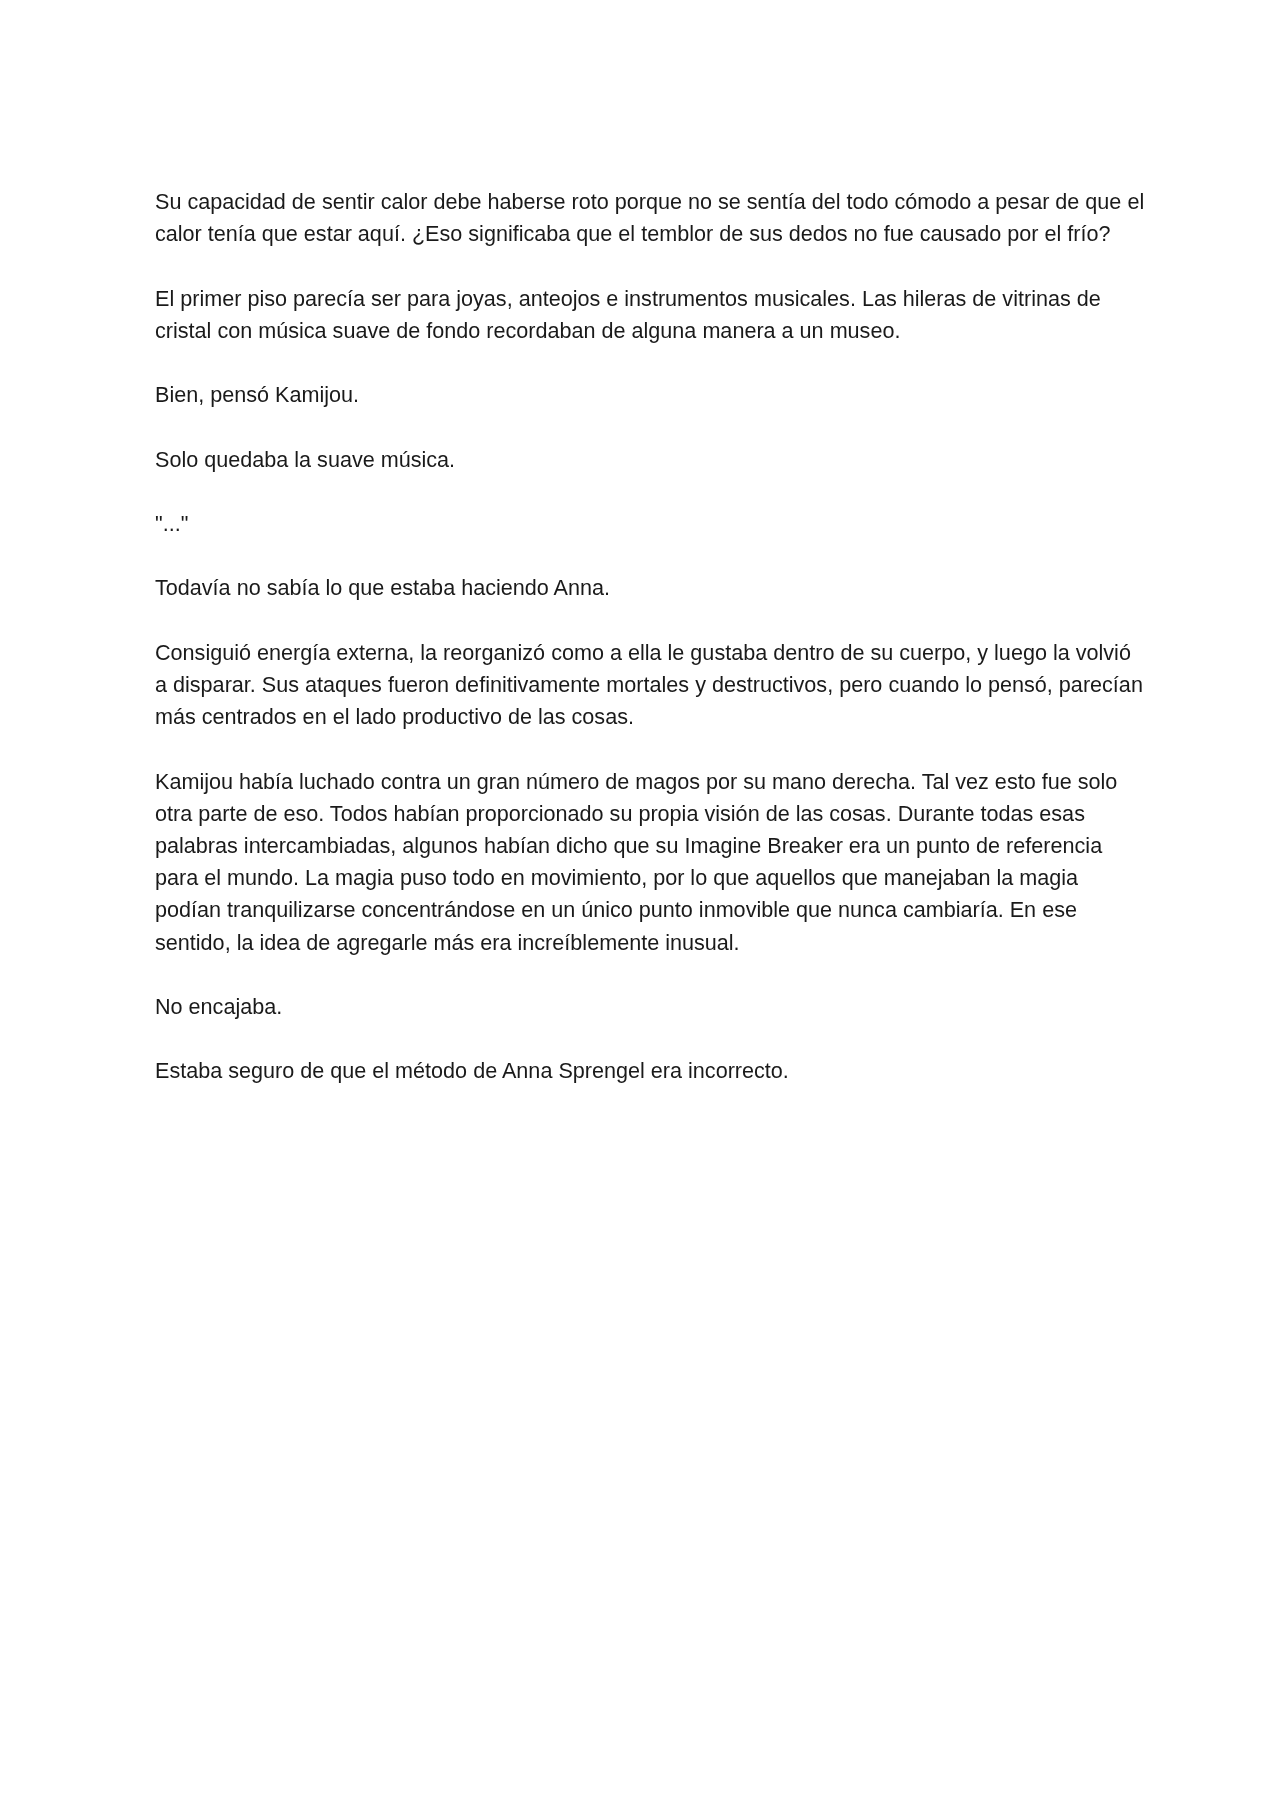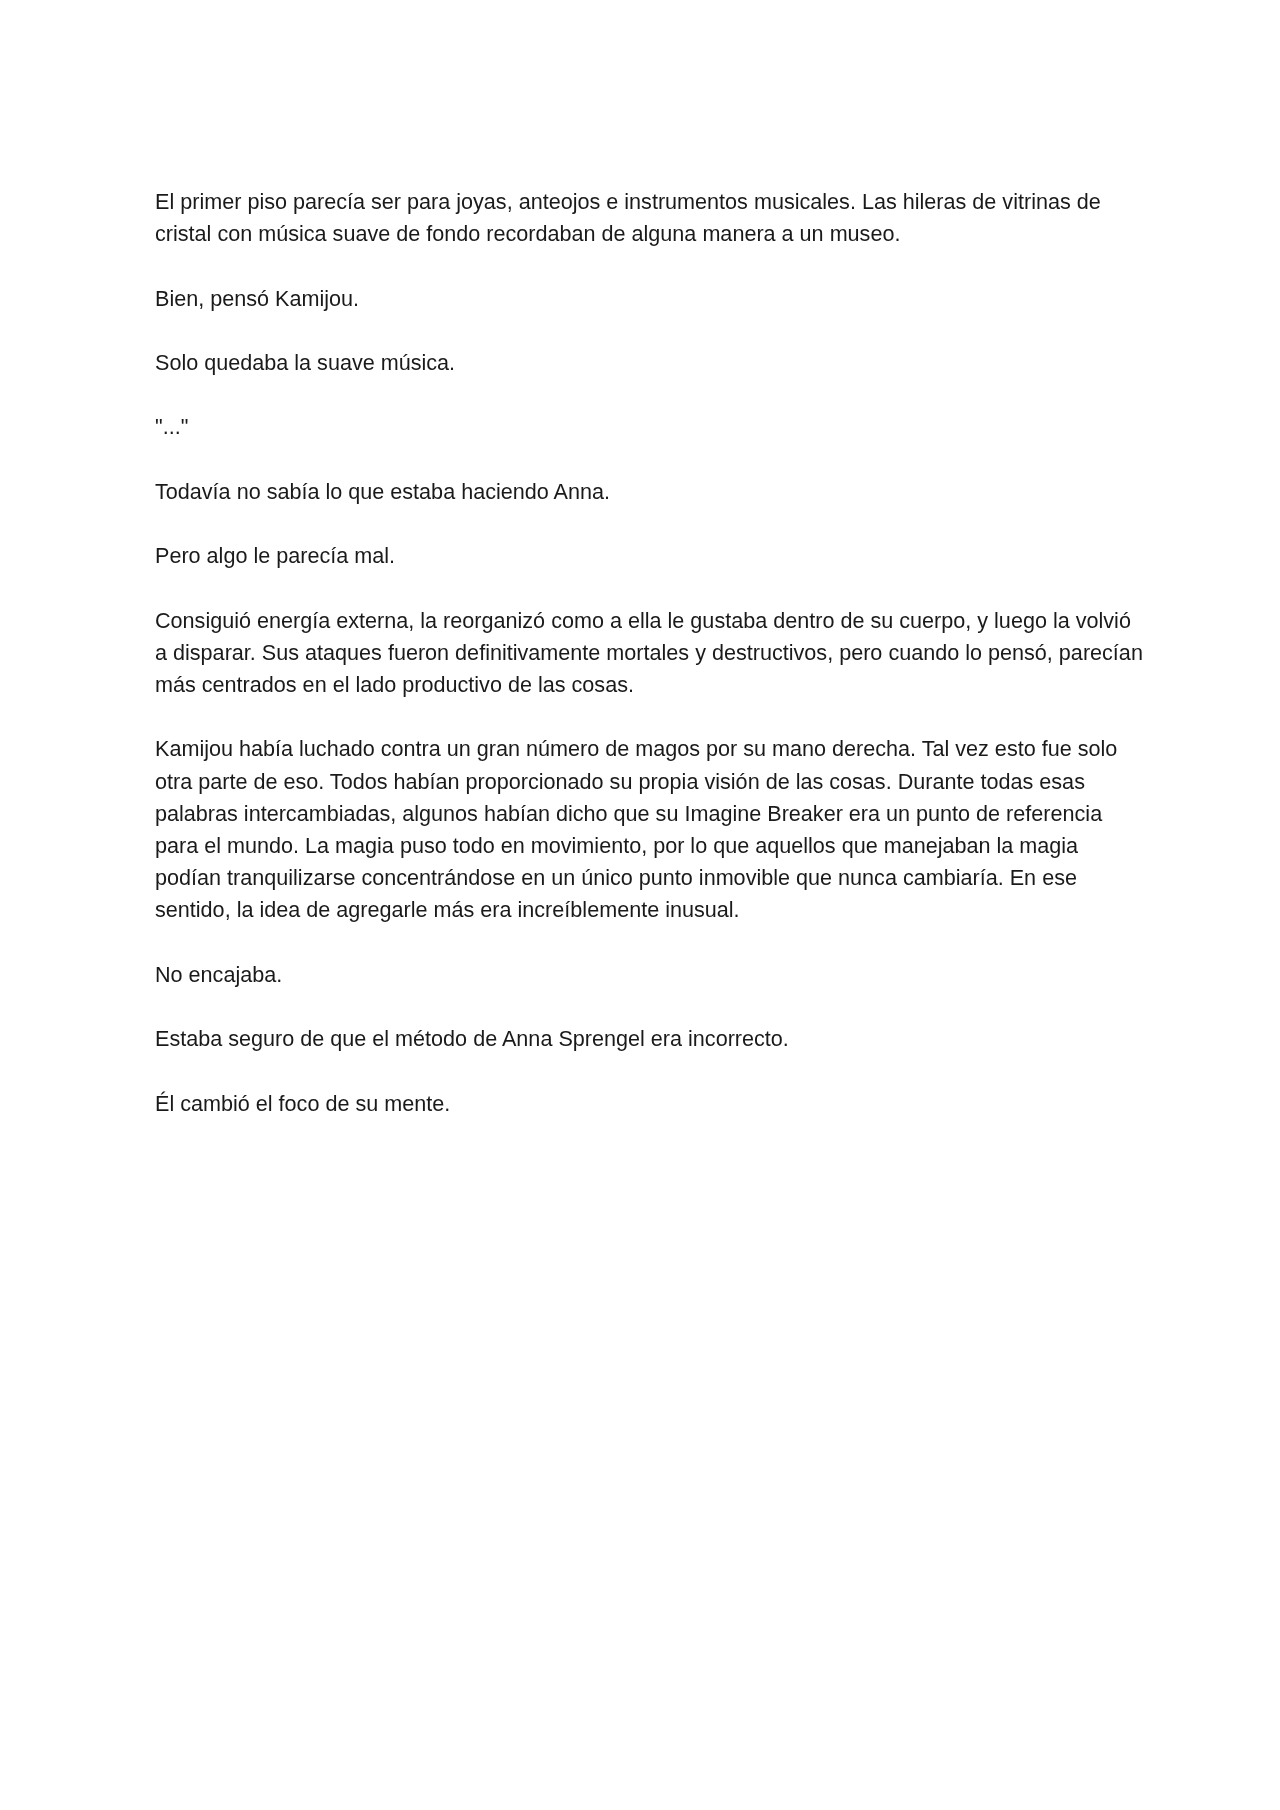--- a/index.html
+++ b/index.html
@@ -32,6 +32,7 @@
 <body>
 
 <div class="page">
+  <p class="para">Su capacidad de sentir calor debe haberse roto porque no se sentía del todo cómodo a pesar de que el calor tenía que estar aquí. ¿Eso significaba que el temblor de sus dedos no fue causado por el frío?</p>
   <p class="para">El primer piso parecía ser para joyas, anteojos e instrumentos musicales. Las hileras de vitrinas de cristal con música suave de fondo recordaban de alguna manera a un museo.</p>
   <p class="para">Bien, pensó Kamijou.</p>
   <p class="para">Solo quedaba la suave música.</p>

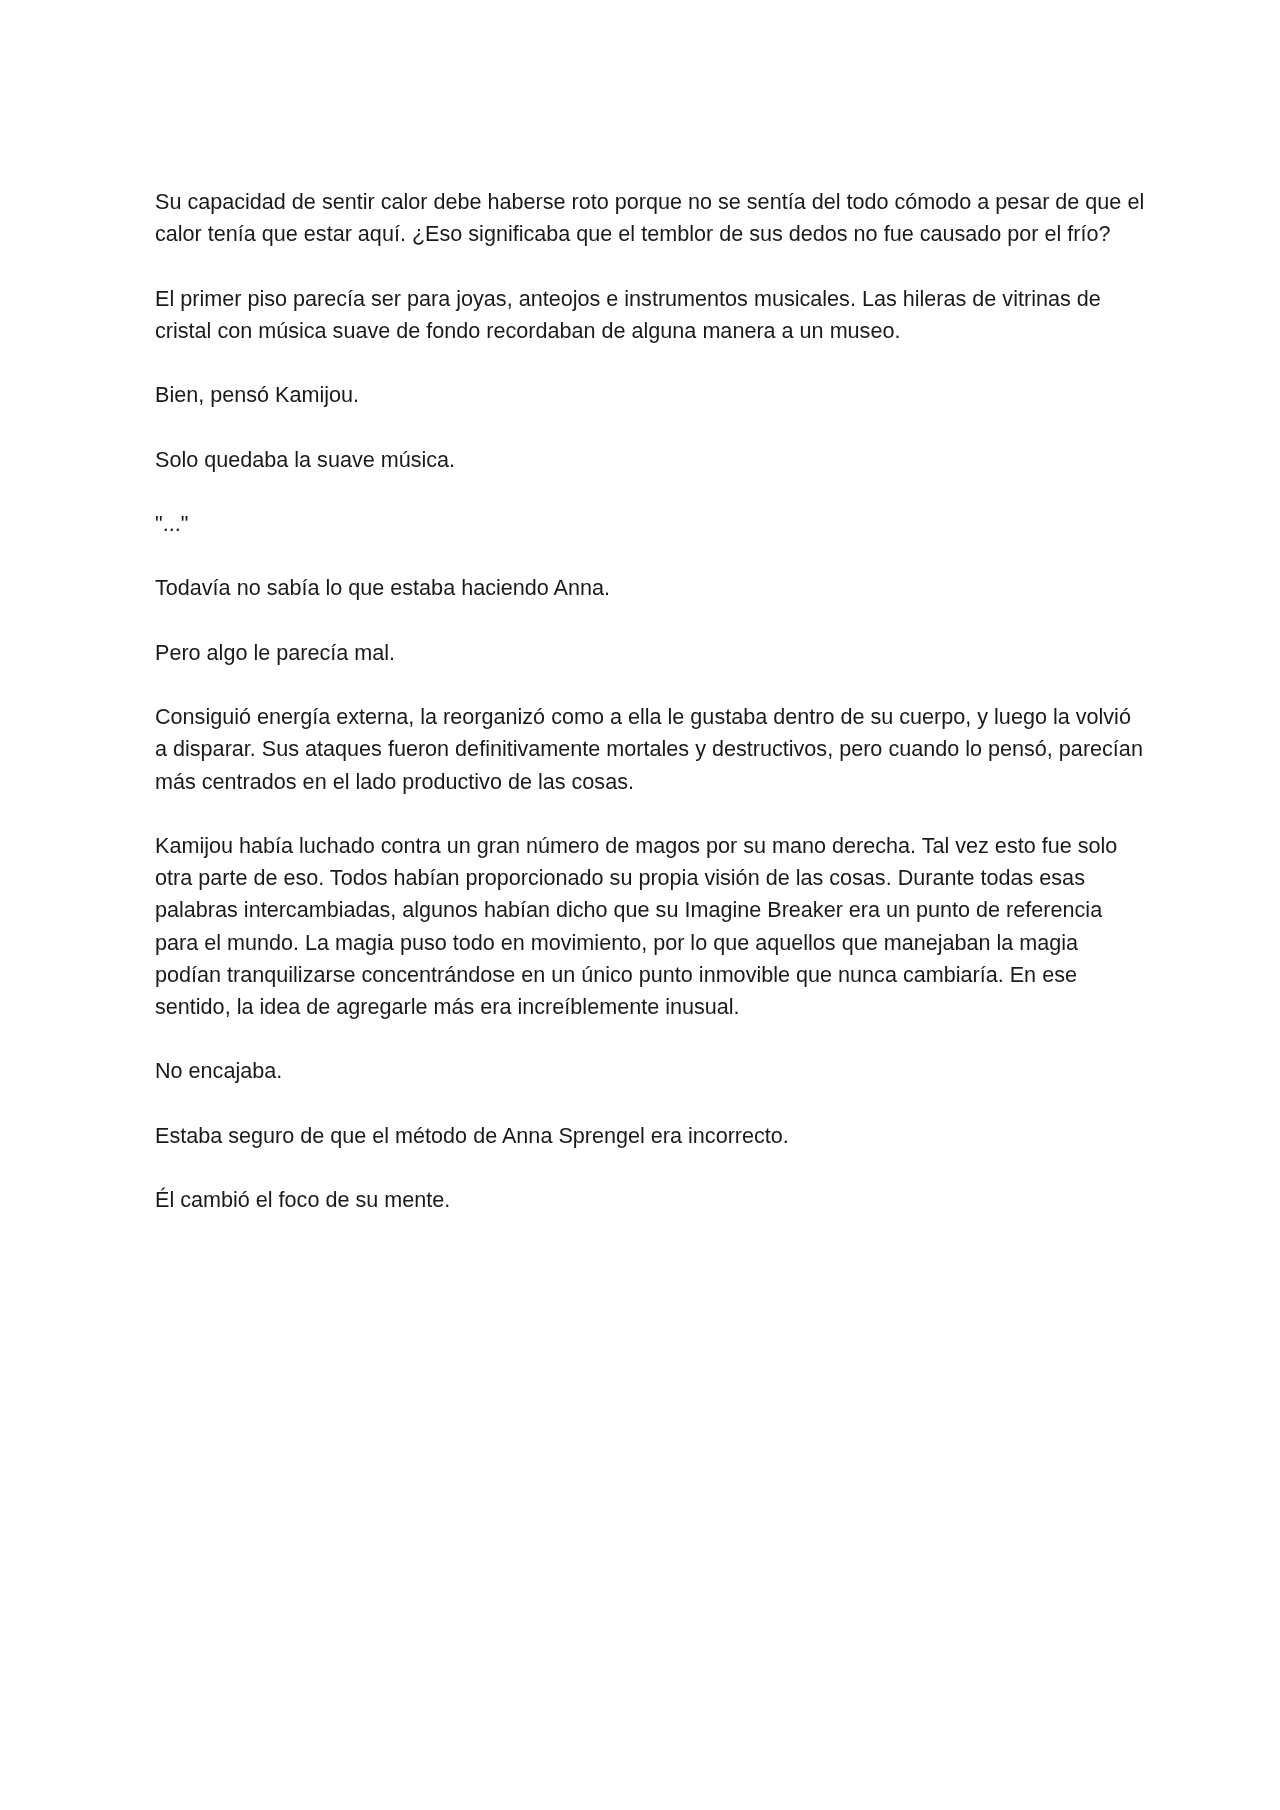--- a/index.html
+++ b/index.html
@@ -38,7 +38,6 @@
   <p class="para">Solo quedaba la suave música.</p>
   <p class="para">"..."</p>
   <p class="para">Todavía no sabía lo que estaba haciendo Anna.</p>
-  <p class="para">Pero algo le parecía mal.</p>
   <p class="para">Consiguió energía externa, la reorganizó como a ella le gustaba dentro de su cuerpo, y luego la volvió a disparar. Sus ataques fueron definitivamente mortales y destructivos, pero cuando lo pensó, parecían más centrados en el lado productivo de las cosas.</p>
   <p class="para">Kamijou había luchado contra un gran número de magos por su mano derecha. Tal vez esto fue solo otra parte de eso. Todos habían proporcionado su propia visión de las cosas. Durante todas esas palabras intercambiadas, algunos habían dicho que su Imagine Breaker era un punto de referencia para el mundo. La magia puso todo en movimiento, por lo que aquellos que manejaban la magia podían tranquilizarse concentrándose en un único punto inmovible que nunca cambiaría. En ese sentido, la idea de agregarle más era increíblemente inusual.</p>
   <p class="para">No encajaba.</p>

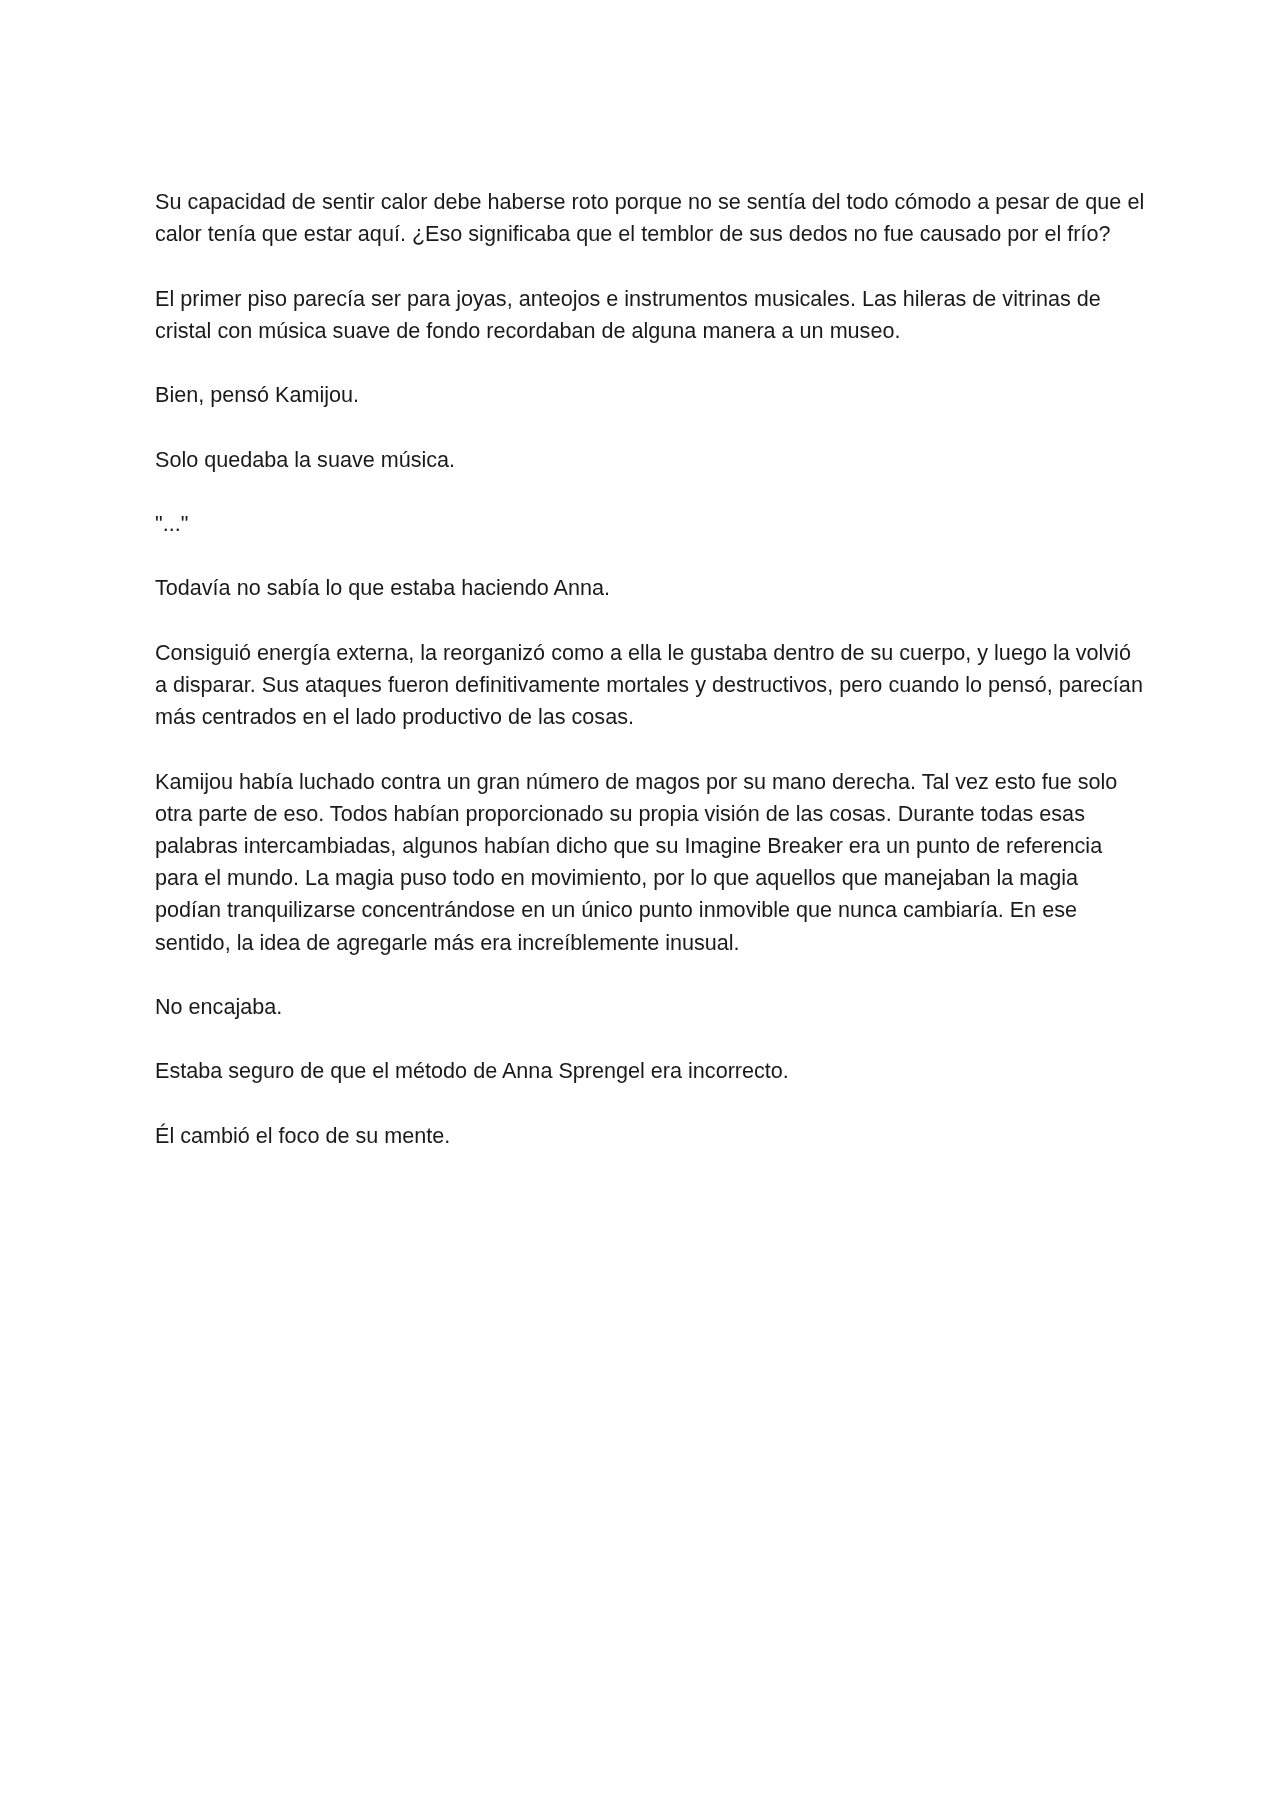--- a/index.html
+++ b/index.html
@@ -42,7 +42,6 @@
   <p class="para">Kamijou había luchado contra un gran número de magos por su mano derecha. Tal vez esto fue solo otra parte de eso. Todos habían proporcionado su propia visión de las cosas. Durante todas esas palabras intercambiadas, algunos habían dicho que su Imagine Breaker era un punto de referencia para el mundo. La magia puso todo en movimiento, por lo que aquellos que manejaban la magia podían tranquilizarse concentrándose en un único punto inmovible que nunca cambiaría. En ese sentido, la idea de agregarle más era increíblemente inusual.</p>
   <p class="para">No encajaba.</p>
   <p class="para">Estaba seguro de que el método de Anna Sprengel era incorrecto.</p>
-  <p class="para">Él cambió el foco de su mente.</p>
 </div>
 
 </body></html>

